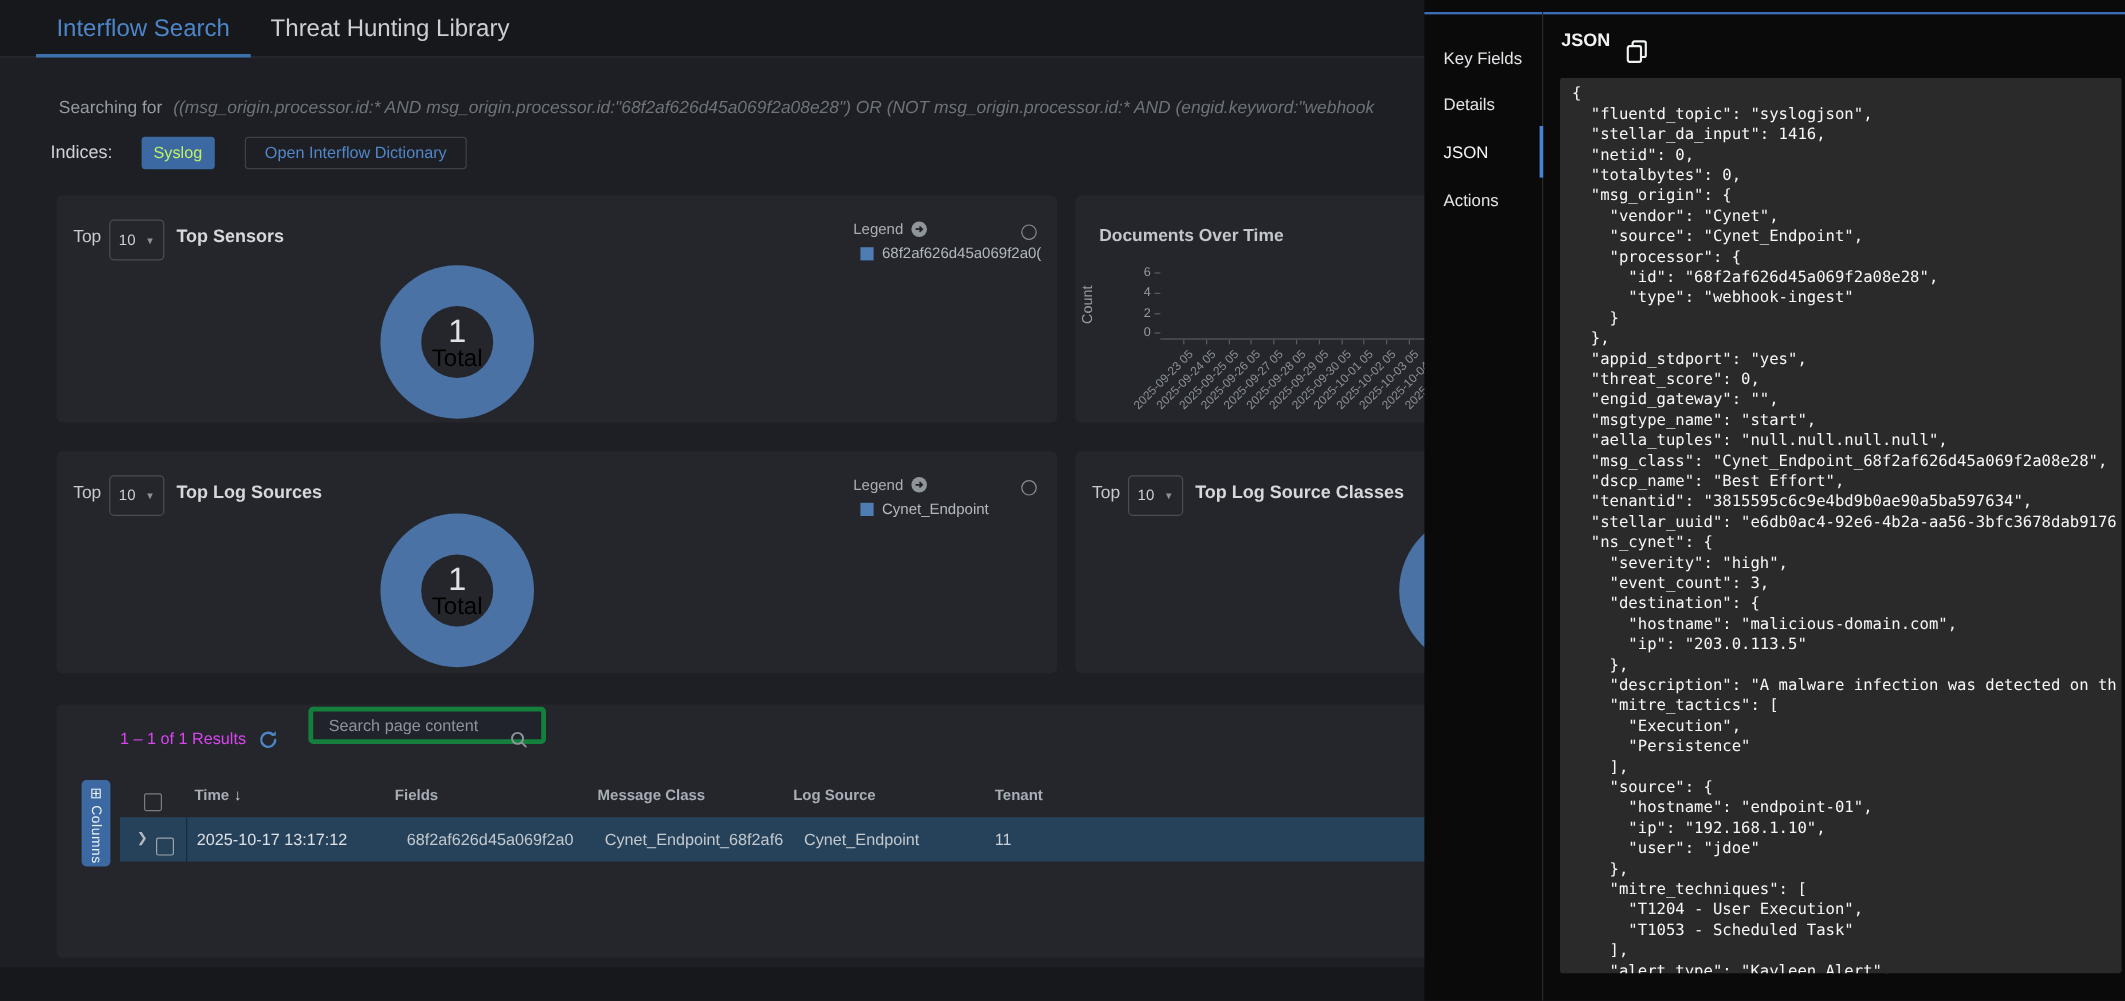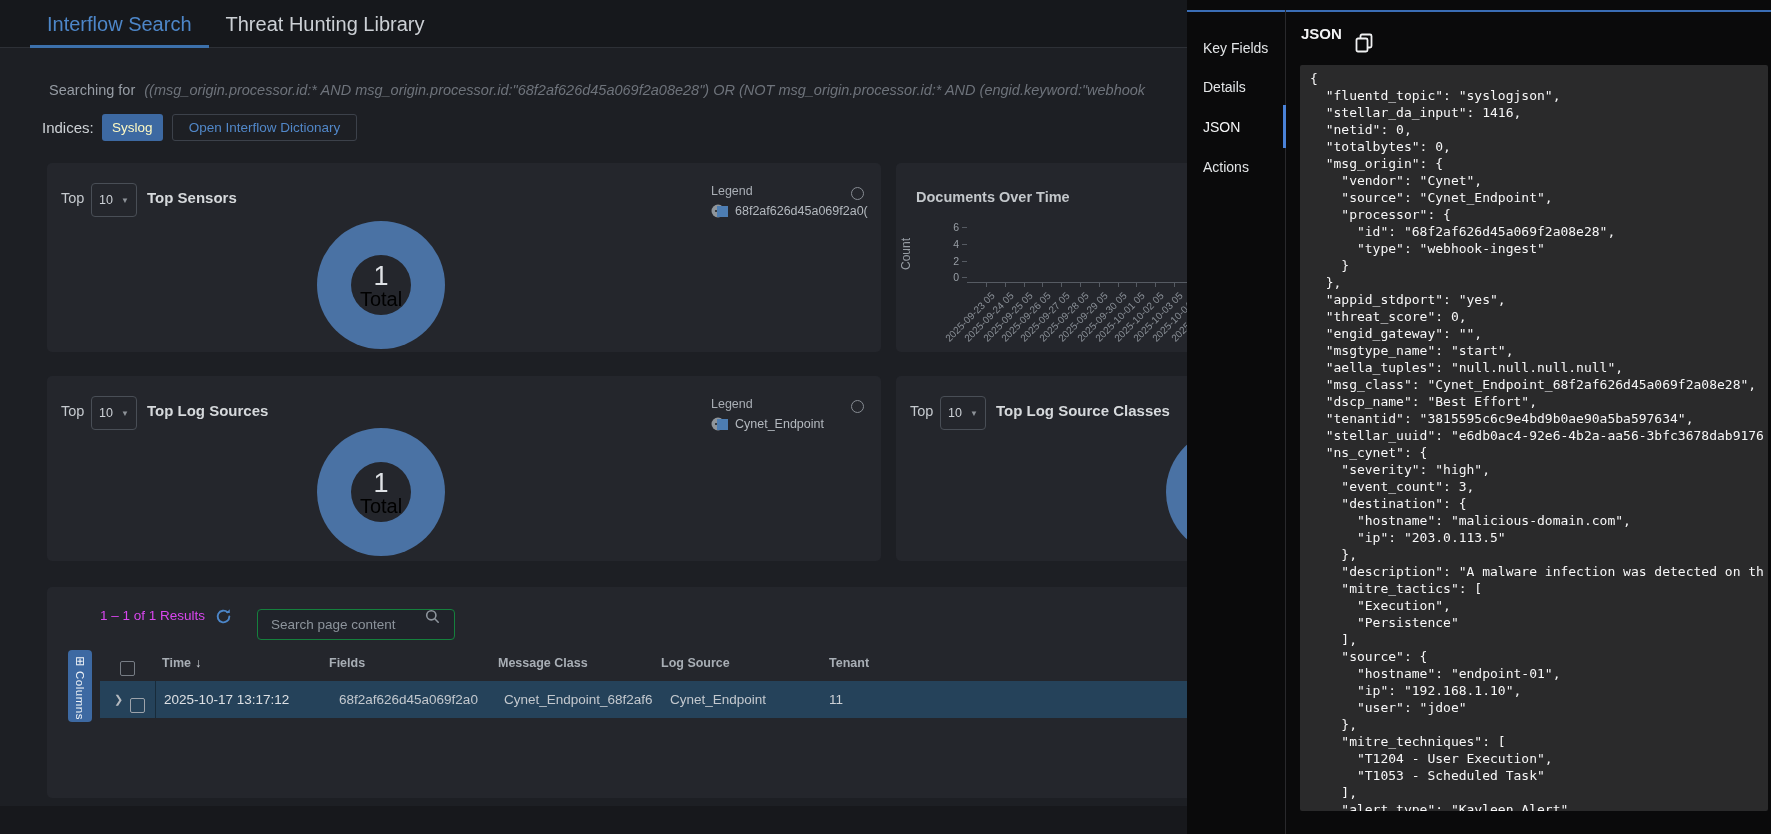--- a/index.html
+++ b/index.html
@@ -21,7 +21,7 @@
   .s-query { font-style:italic; color:#6e737b; margin-left:5px; }
 
   
-  .indices { position:absolute; left:42px; top:110px; height:35px; display:flex; align-items:center; }
+  .indices { position:absolute; left:42px; top:110px; height:35px; display:flex; align-items:center;gap:16px; }
   .ind-label { font-size:15px; color:#ced2d6; }
   .btn-syslog { margin-left:8px; width:61px; height:27px; background:#3d69a2; color:#fef9c3;
                 border:none; border-radius:3px; font-size:13.5px; font-family:inherit; }

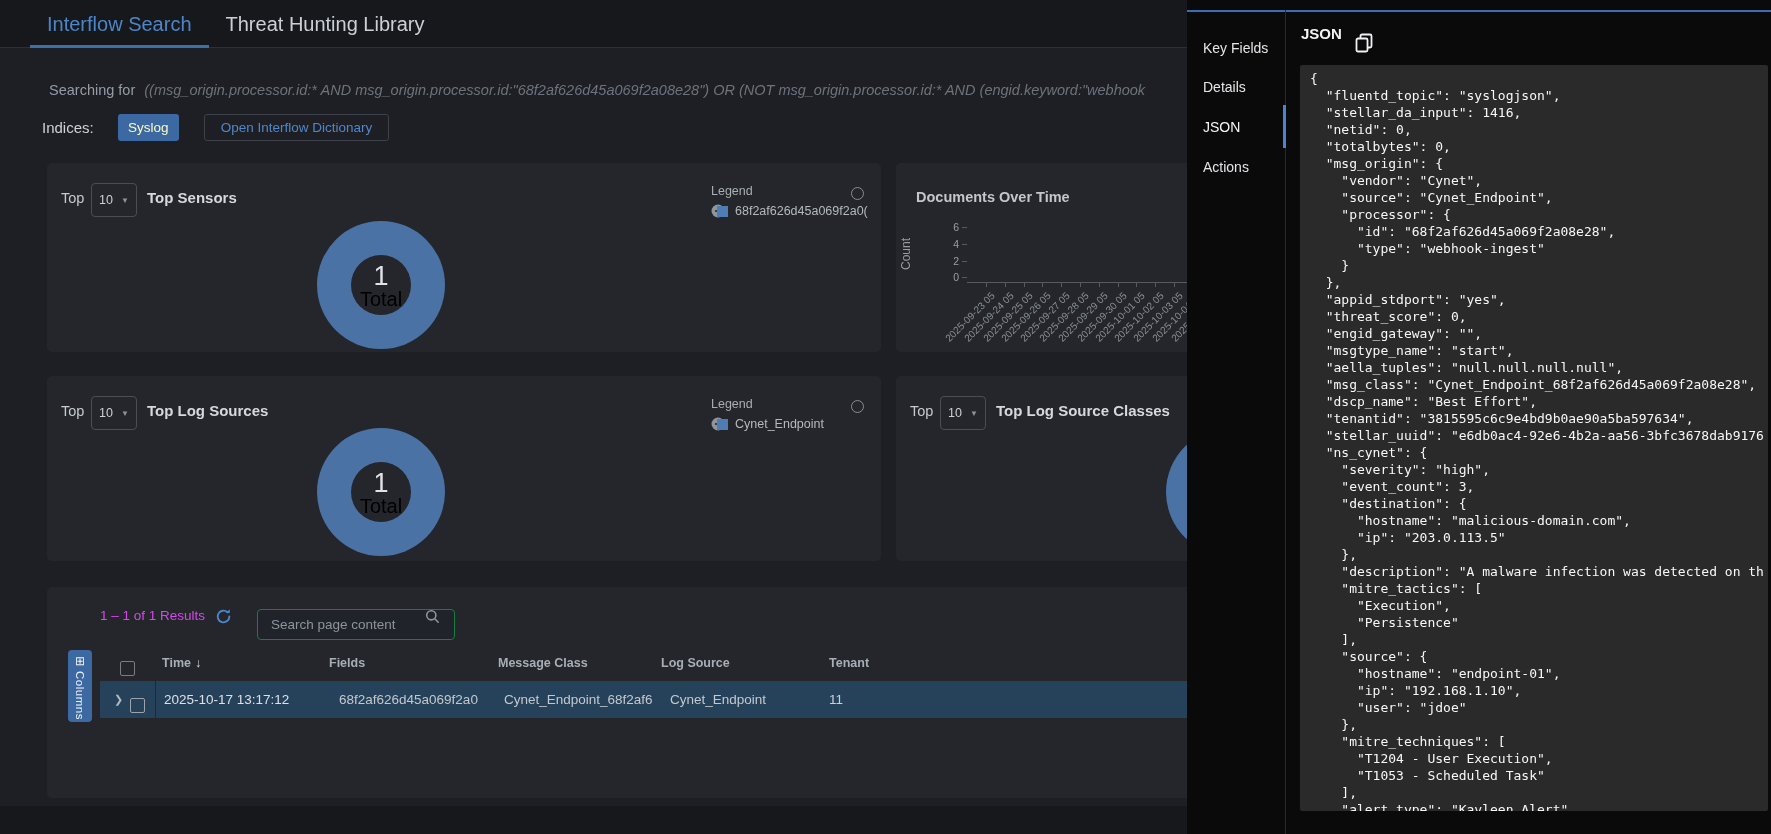--- a/index.html
+++ b/index.html
@@ -23,7 +23,7 @@
   
   .indices { position:absolute; left:42px; top:110px; height:35px; display:flex; align-items:center;gap:16px; }
   .ind-label { font-size:15px; color:#ced2d6; }
-  .btn-syslog { margin-left:8px; width:61px; height:27px; background:#3d69a2; color:#fef9c3;
+  .btn-syslog { margin-left:8px; width:61px; height:27px; background:#3d69a2; color:#bef264;
                 border:none; border-radius:3px; font-size:13.5px; font-family:inherit; }
   .btn-dict { margin-left:9px; height:27px; padding:0 16px; background:transparent; color:#5187c8;
               border:1px solid #3c414a; border-radius:3px; font-size:13.5px; font-family:inherit; }

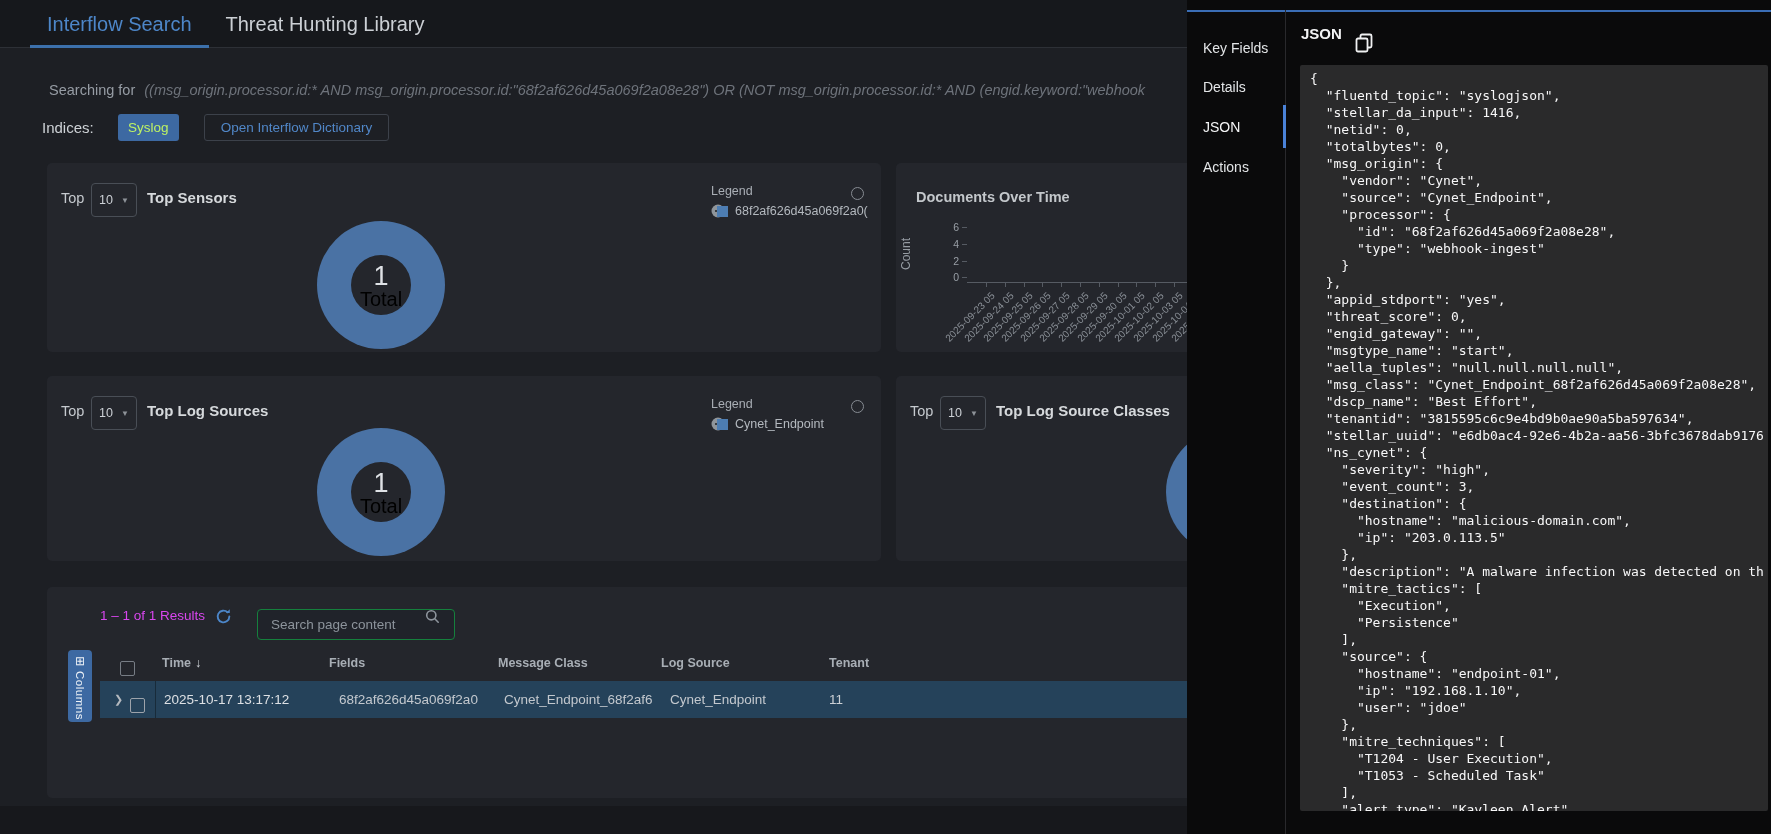--- a/index.html
+++ b/index.html
@@ -40,8 +40,8 @@
                 justify-content:space-between; padding:16px 7px; font-size:12.5px; color:#ccd0d5; }
   .p-dropdown .caret { font-size:8px; color:#8d9298; }
   .p-title { position:absolute; left:100px; top:26px; font-size:15px; font-weight:600; color:#d6d9dc; }
-  .legend { position:absolute; left:664px; top:21px; display:flex; gap:6px;
-            font-size:12.5px; color:#a9aeb5;flex-direction:column; }
+  .legend { position:absolute; left:664px; top:21px; display:flex; align-items:center; gap:6px;
+            font-size:12.5px; color:#a9aeb5; }
   .legend-item { position:absolute; left:670px; top:41px; display:flex; align-items:center; gap:7px;
                  font-size:12.5px; color:#b4b9bf; white-space:nowrap; }
   .swatch { width:11px; height:11px; background:#4d7db2; flex:0 0 auto; }

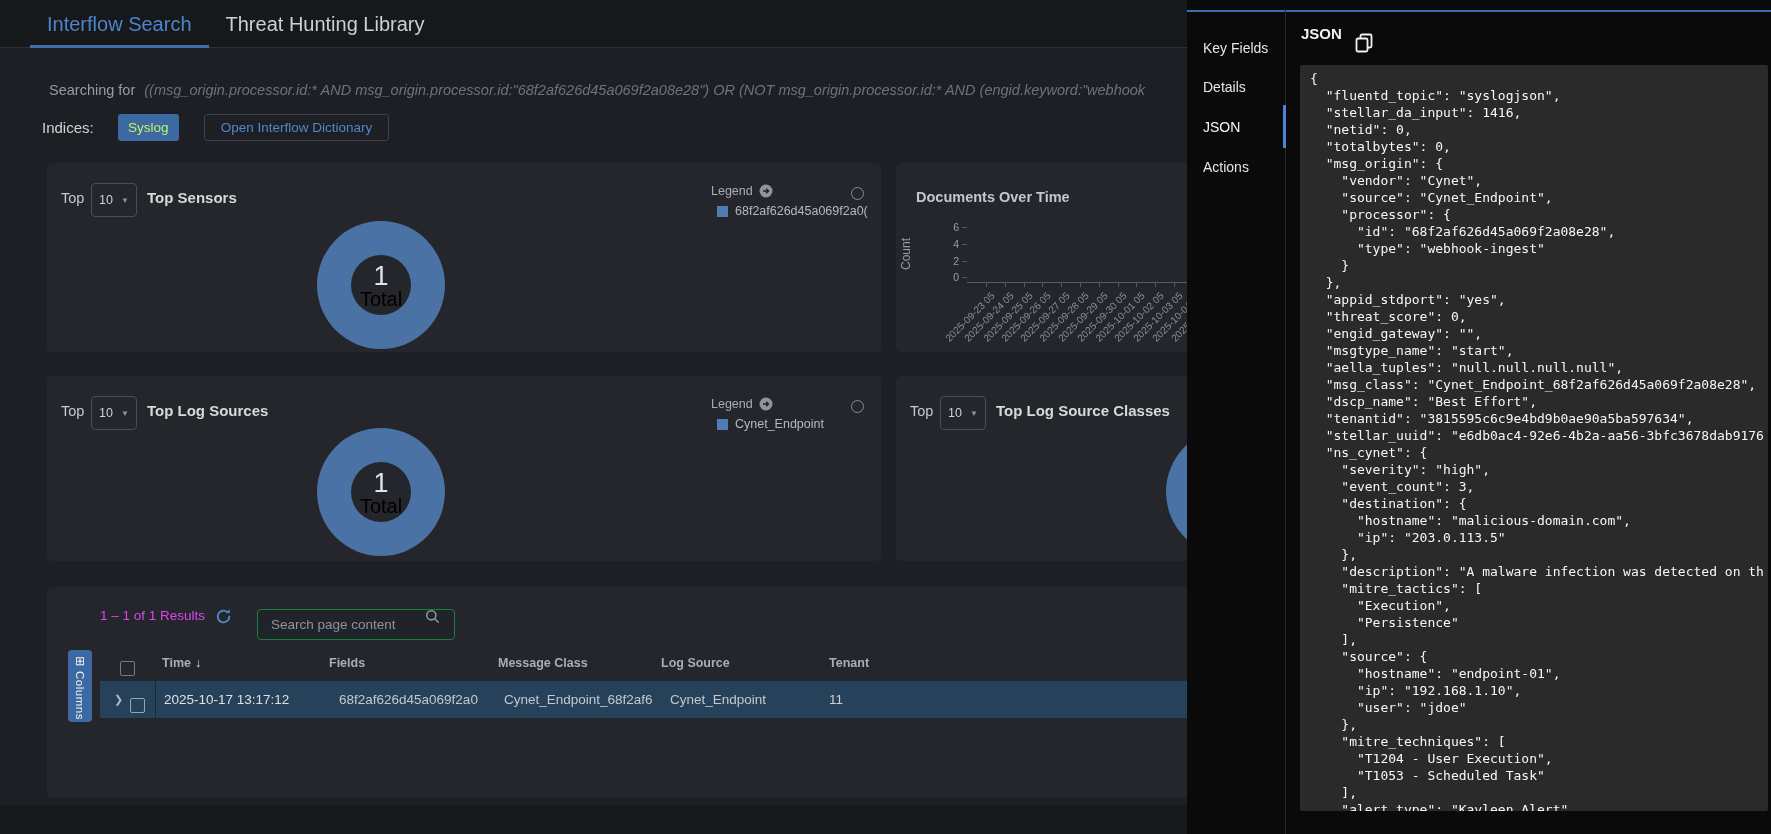--- a/index.html
+++ b/index.html
@@ -78,8 +78,8 @@
   .res-count { position:absolute; left:53px; top:14px; height:30px; line-height:30px;
                font-size:13.5px; color:#d946ef; }
   .refresh { position:absolute; left:168px; top:21px; width:17px; height:17px; }
-  .page-search { position:absolute; left:210px; top:22px; width:198px; height:31px;
-                 background:#20232a; border:1px solid #15803d; border-radius:4px;
+  .page-search { position:absolute; left:210px; top:2px; width:198px; height:31px;
+                 background:#20232a; border:4px solid #15803d; border-radius:4px;
                  color:#c9cdd2; font-size:13.5px; font-family:inherit; padding:0 34px 0 13px; }
   .page-search::placeholder { color:#8d949c; }
   .mag { position:absolute; left:378px; top:22px; width:15px; height:15px; }

